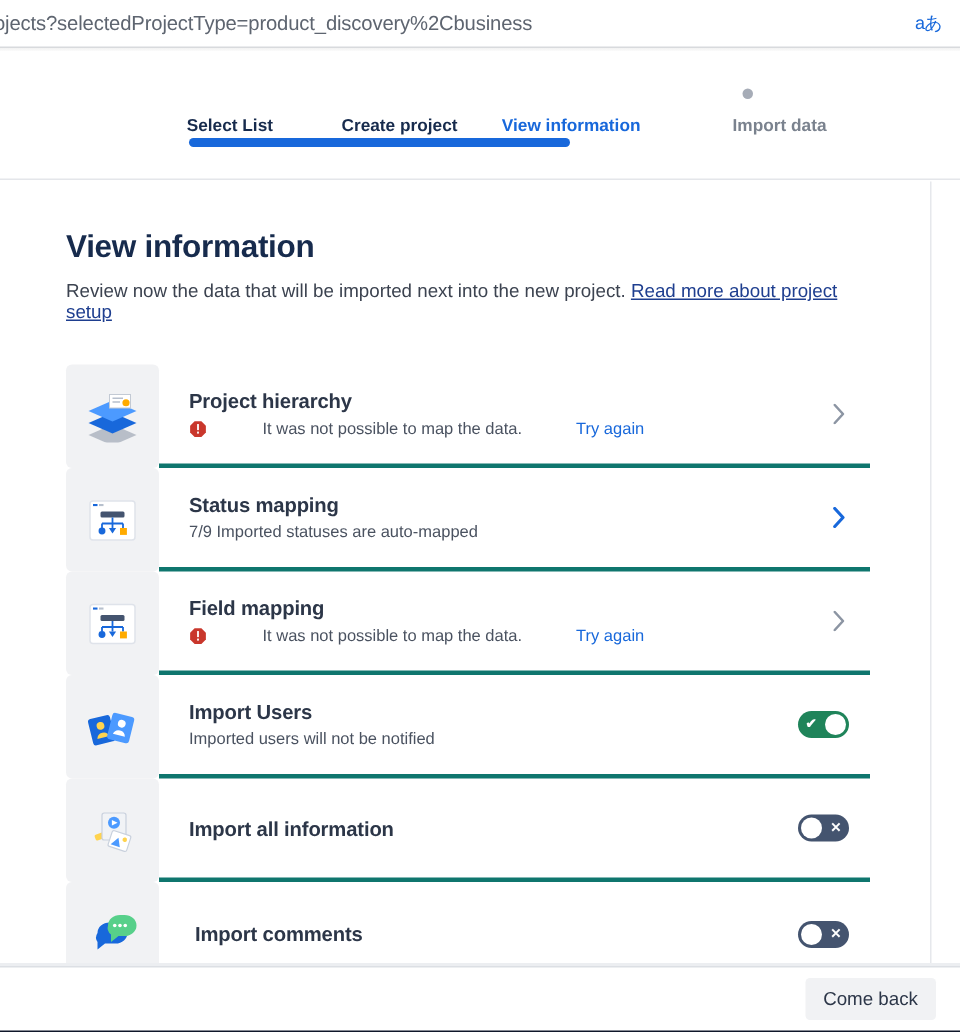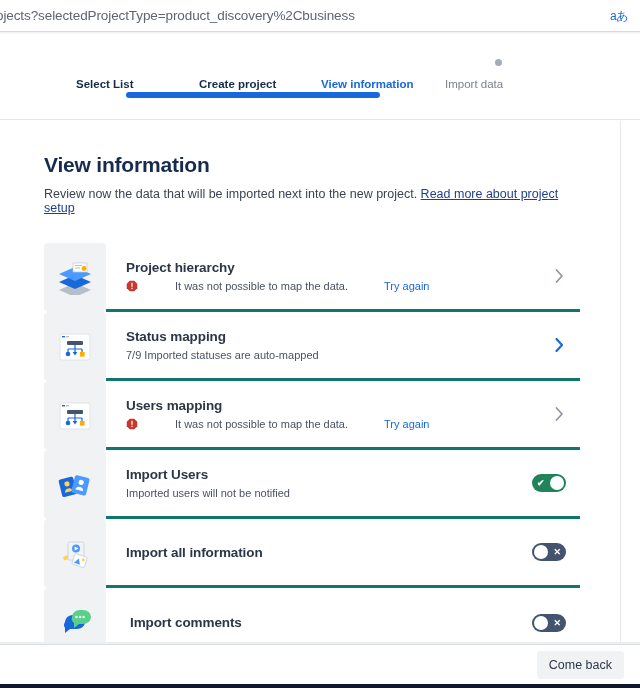--- a/index.html
+++ b/index.html
@@ -52,7 +52,7 @@
   .step {
     position: absolute;
     top: 24px;
-    text-align: left;
+    text-align: right;
   }
   .step-marker {
     height: 8px;

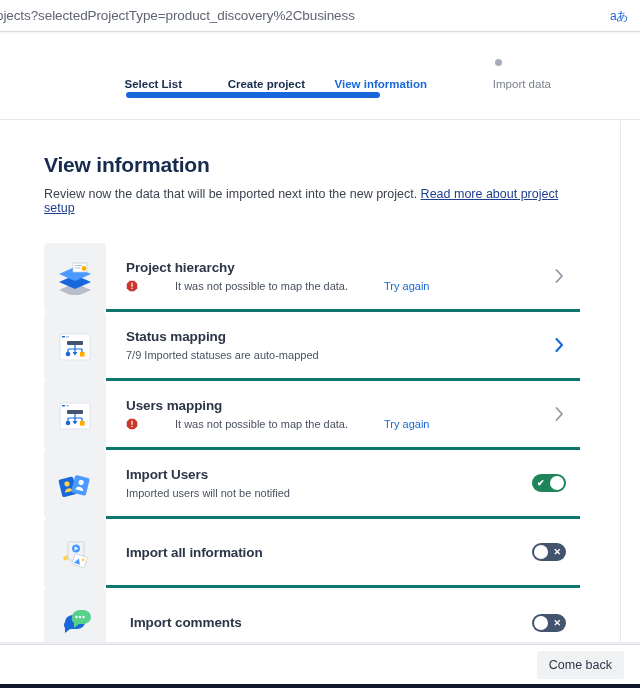--- a/index.html
+++ b/index.html
@@ -71,7 +71,7 @@
     white-space: nowrap;
   }
   .step-label.current { color: #1868db; }
-  .step-label.todo { color: #7a828e; font-weight: normal; }
+  .step-label.todo { color: #7a828e; font-weight: bold; }
 
   
   #step-0 { left: 76px; width: 106px; }

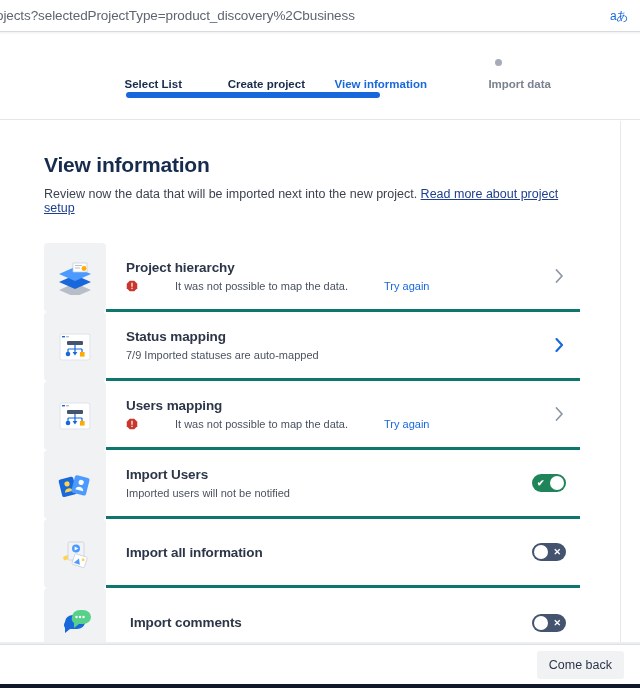--- a/index.html
+++ b/index.html
@@ -354,7 +354,7 @@
         </div>
         <div class="row-body">
           <div class="row-texts">
-            <div class="row-title">Users mapping</div>
+            <div class="row-title">Field mapping</div>
             <div class="row-sub">
               <svg class="err-icon" viewBox="0 0 16 16">
                 <polygon points="5,1 11,1 15,5 15,11 11,15 5,15 1,11 1,5" fill="#c9372c"></polygon>

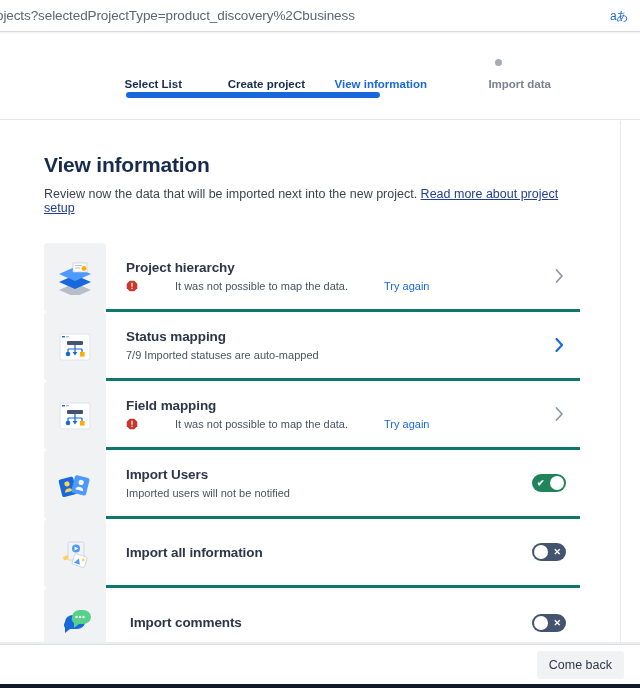--- a/index.html
+++ b/index.html
@@ -203,7 +203,7 @@
     width: 640px; height: 44px;
     background: #ffffff;
     border-top: 1px solid #dcdfe4;
-    border-bottom: 4px solid #0f172a;
+    border-bottom: 1px solid #0f172a;
     display: flex; align-items: center; justify-content: flex-end;
     padding-right: 16px;
   }

